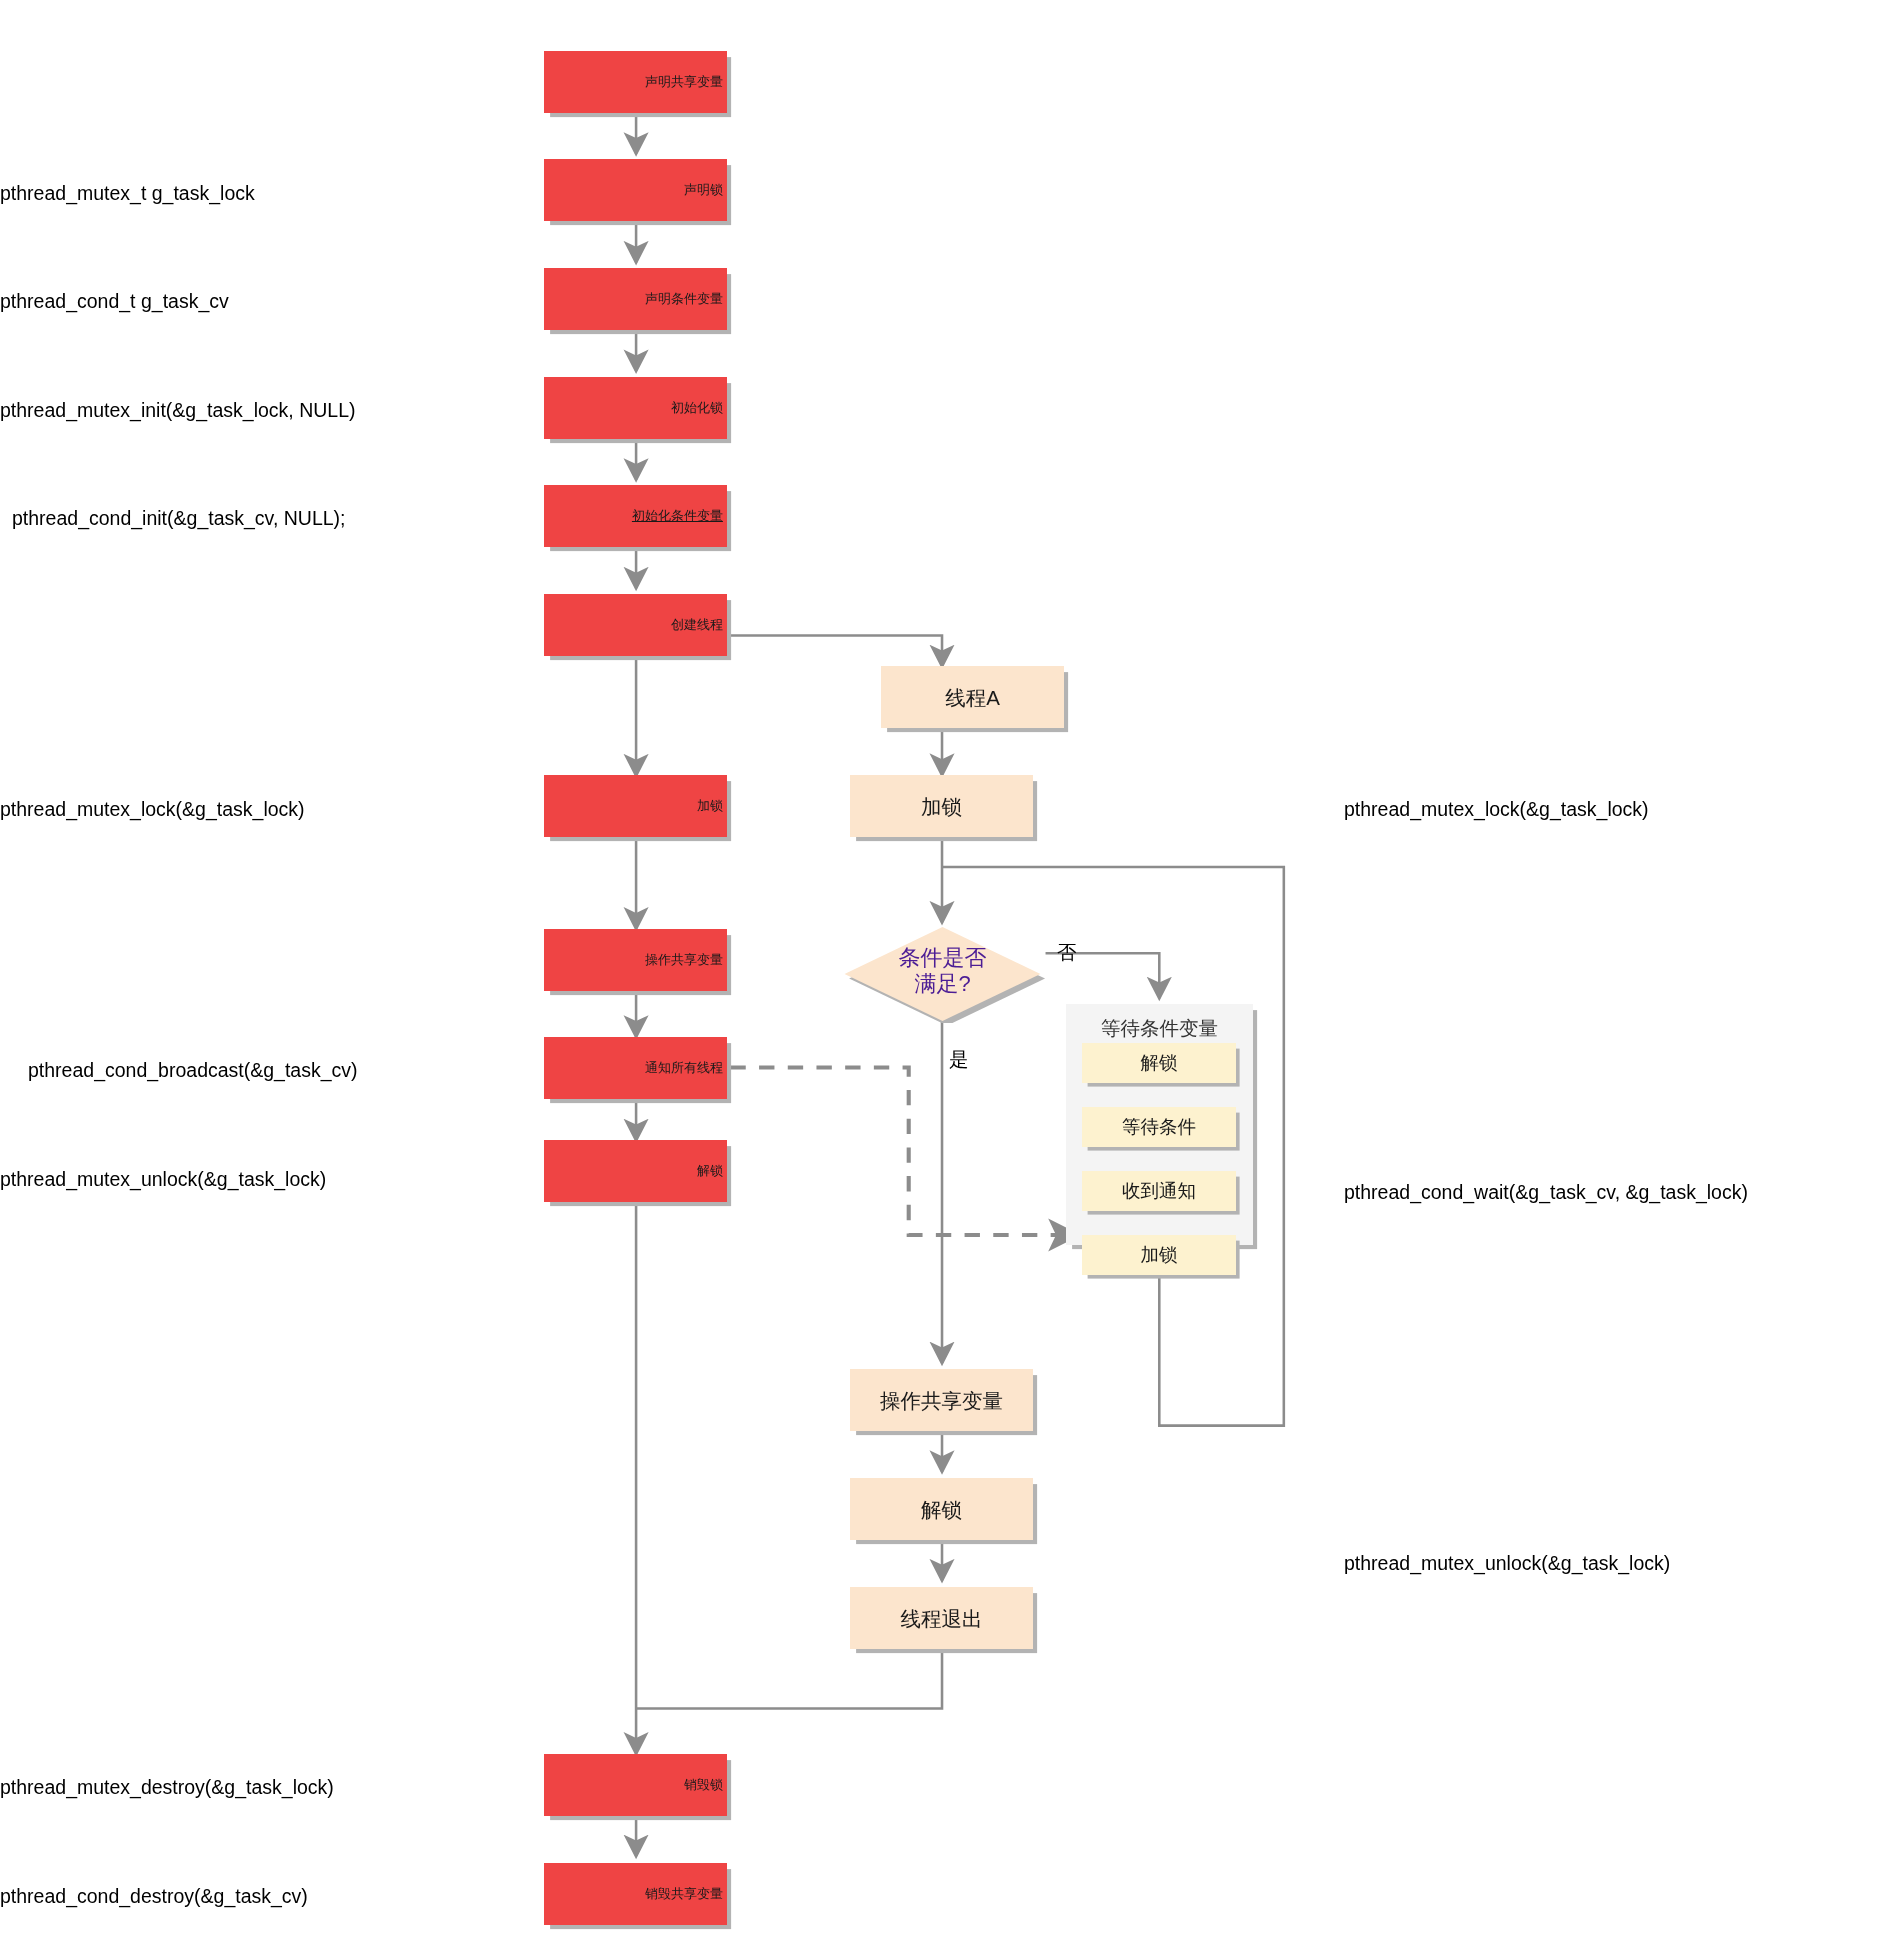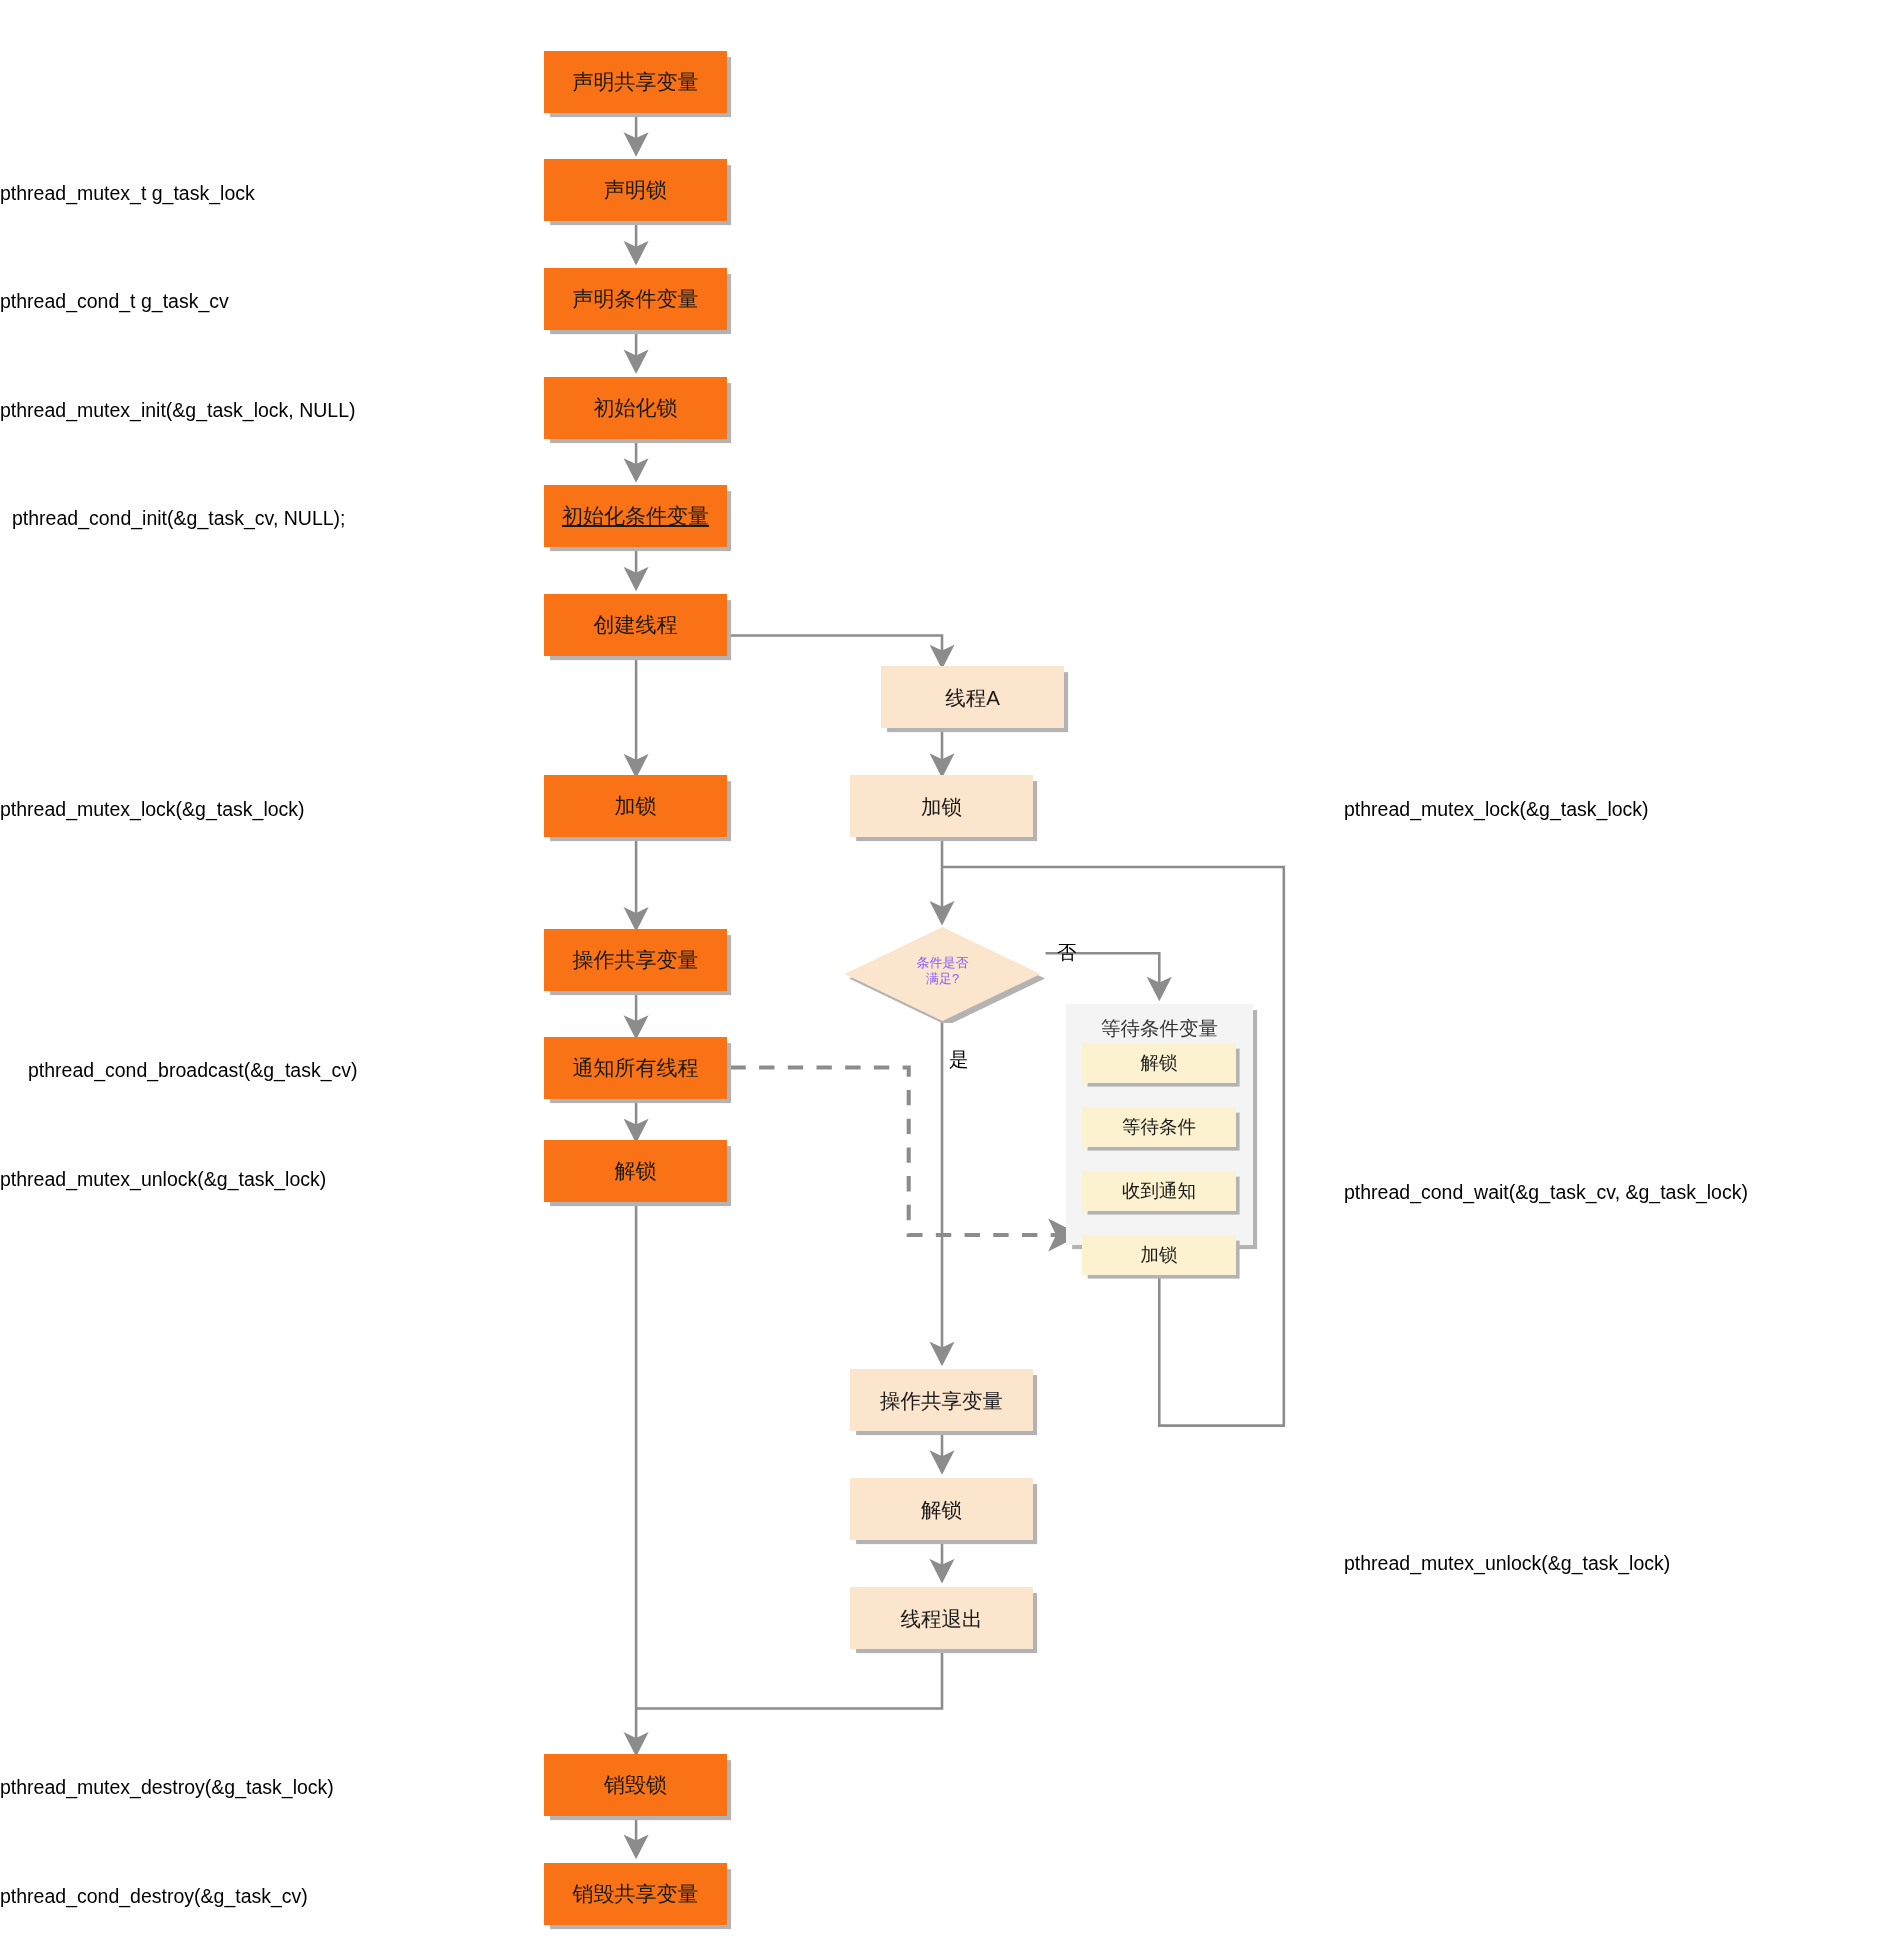--- a/index.html
+++ b/index.html
@@ -12,7 +12,7 @@
         text-align:center;line-height:1.22;color:#1a1a1a;}
   .node .lbl{display:block;width:100%;padding:0 4.1px;}
 
-  .n-gray{background:#f97316;box-shadow:5.1px 5.1px 0 -1px #b3b3b3;font-size:21px;}
+  .n-gray{background:#ef4444;box-shadow:5.1px 5.1px 0 -1px #b3b3b3;font-size:13px;text-align:right;}
   .n-orange{background:#fce5cd;box-shadow:5.1px 5.1px 0 -1px #b3b3b3;font-size:20.5px;}
   .n-yellow{background:#fdf2cf;box-shadow:4.6px 4.6px 0 -1px #b3b3b3;font-size:18.5px;}
 

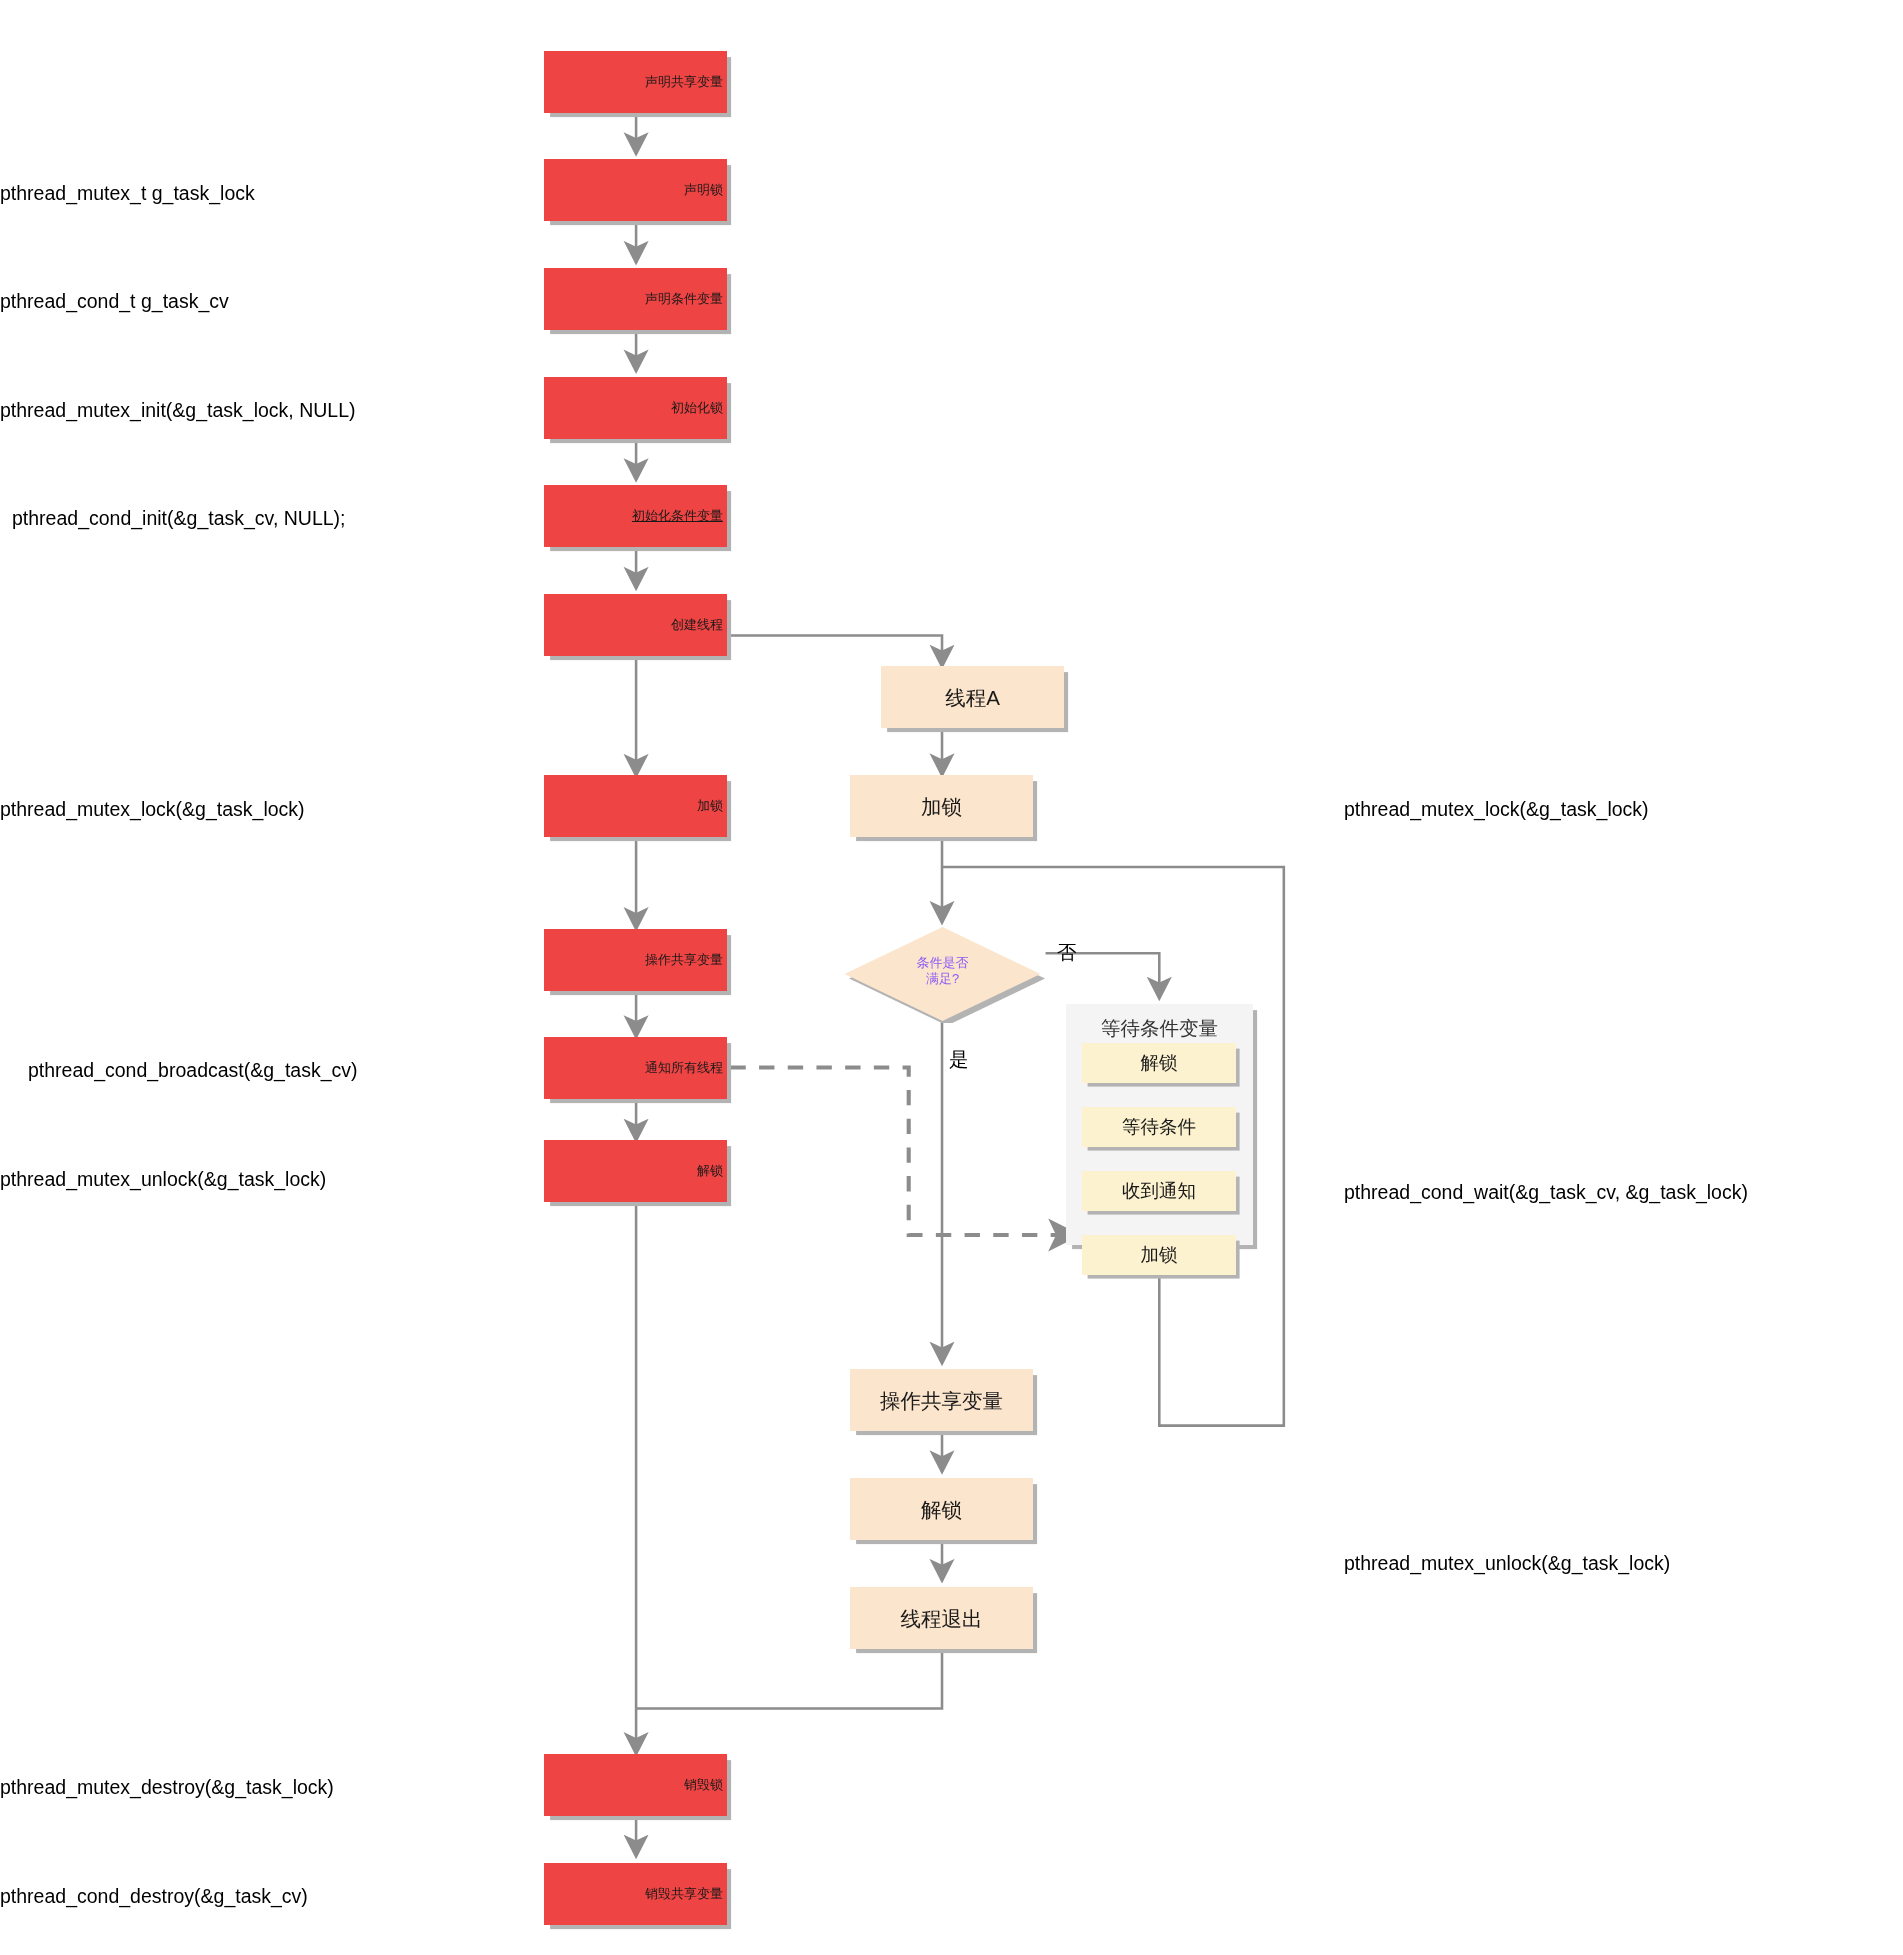--- a/index.html
+++ b/index.html
@@ -24,7 +24,7 @@
   .diamond-wrap{position:absolute;}
   .diamond-text{position:absolute;left:0;top:0;width:100%;height:100%;
       display:flex;align-items:center;justify-content:center;text-align:center;
-      font-size:13px;color:#8b5cf6;line-height:1.18;}
+      font-size:22px;color:#4c1d95;line-height:1.18;}
 
   
   .side-label{position:absolute;font-size:19.5px;color:#000;white-space:nowrap;}

